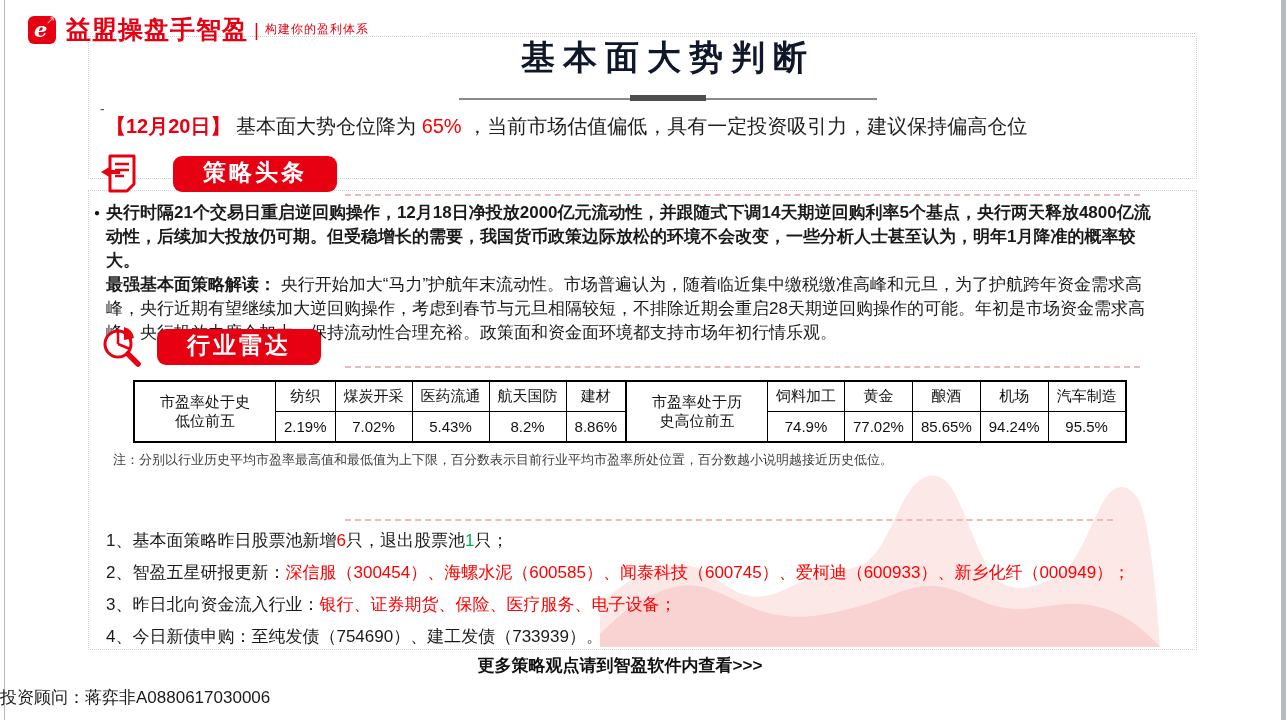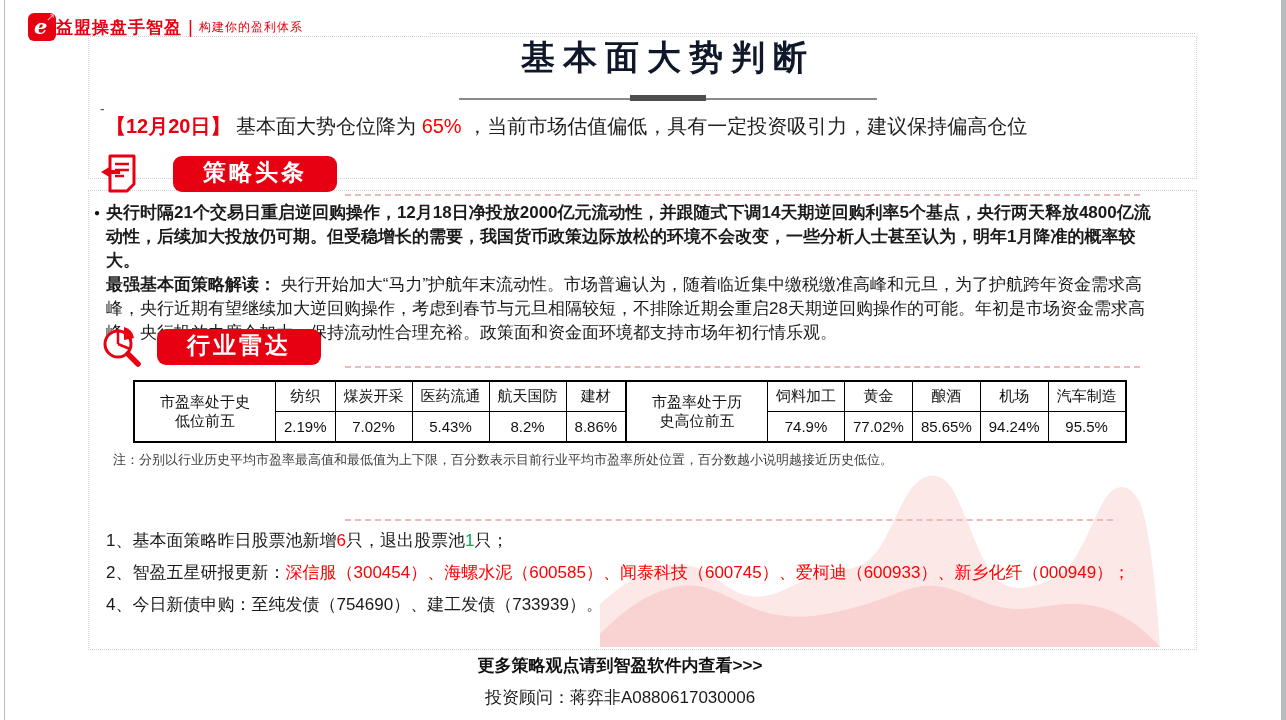--- a/index.html
+++ b/index.html
@@ -17,7 +17,7 @@
   .logo-e{position:absolute;left:6px;top:1px;color:#fff;font-family:"DejaVu Serif",serif;
           font-style:italic;font-weight:bold;font-size:21px;}
   .logo-arrow{position:absolute;right:1px;top:-2px;color:#ffb3b3;font-size:11px;}
-  .logo-name{margin-left:0;color:#e60012;font-size:17px;font-weight:700;letter-spacing:1px;}
+  .logo-name{margin-left:10px;color:#e60012;font-size:25px;font-weight:700;letter-spacing:1px;}
   .logo-div{margin:0 6px;color:#e60012;font-size:19px;font-weight:400;}
   .logo-slogan{color:#e60012;font-size:12px;font-weight:400;letter-spacing:1px;}
 

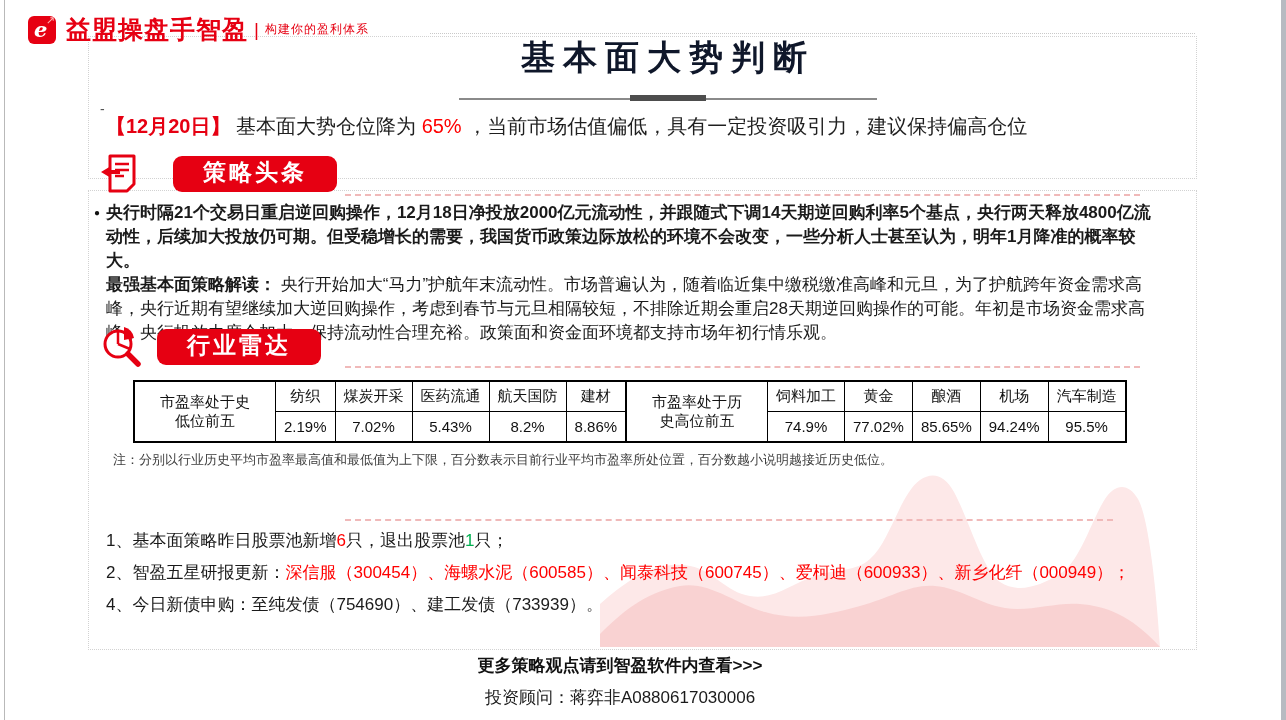--- a/index.html
+++ b/index.html
@@ -199,6 +199,9 @@
       <span>2、智盈五星研报更新：</span><span class="red">深信服（300454）、海螺水泥（600585）、闻泰科技（600745）、爱柯迪（600933）、新乡化纤（000949）；</span>
     </div>
     <div class="cal-item">
+      <span>3、昨日北向资金流入行业：</span><span class="red">银行、证券期货、保险、医疗服务、电子设备；</span>
+    </div>
+    <div class="cal-item">
       <span>4、今日新债申购：至纯发债（754690）、建工发债（733939）。</span>
     </div>
   </div>

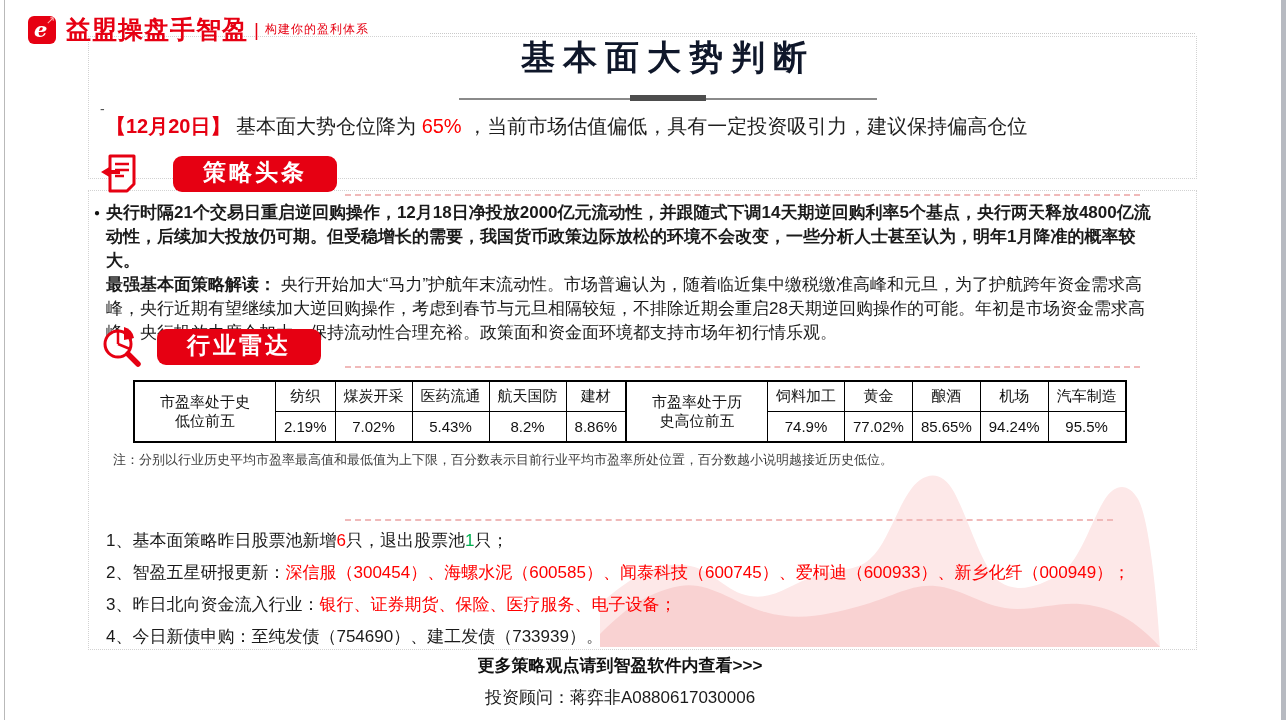--- a/index.html
+++ b/index.html
@@ -70,7 +70,7 @@
   
   .footer-more{position:absolute;left:0;top:654px;width:1240px;text-align:center;
                font-size:17px;font-weight:700;color:#111;z-index:3;}
-  .footer-advisor{position:absolute;left:0;top:686px;width:1240px;text-align:center;
+  .footer-advisor{position:absolute;left:0;top:686px;width:1240px;text-align:left;
                   font-size:17px;color:#1a1a1a;z-index:3;}
 
   

